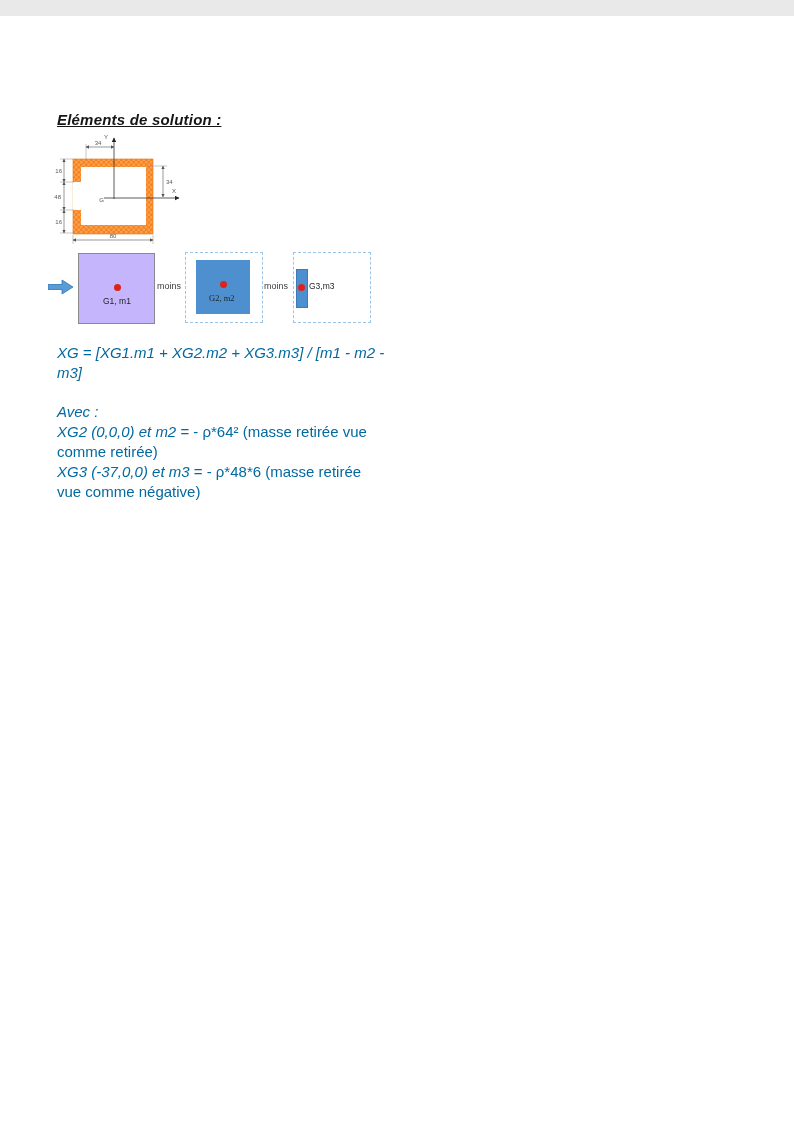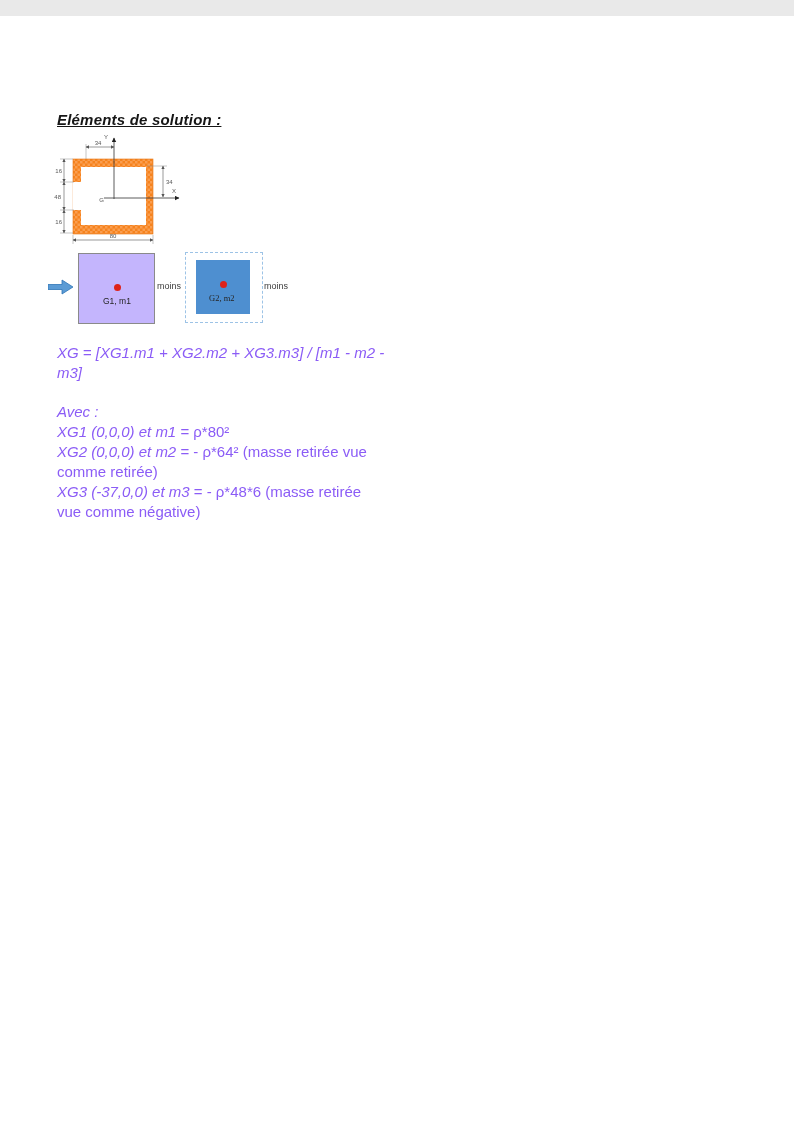--- a/index.html
+++ b/index.html
@@ -142,6 +142,11 @@
 
   <div class="moins moins2">moins</div>
 
+  <div class="box-dash box3">
+    <div class="g3"></div>
+    <span class="dot" style="left:4px;top:31px;"></span>
+    <span class="shape-label" style="left:15px;top:28px;">G3,m3</span>
+  </div>
 
   <div class="para p1">
       <div class="tline"><span class="it">XG = [XG1.m1 + XG2.m2 + XG3.m3] / [m1 - m2 -</span></div>

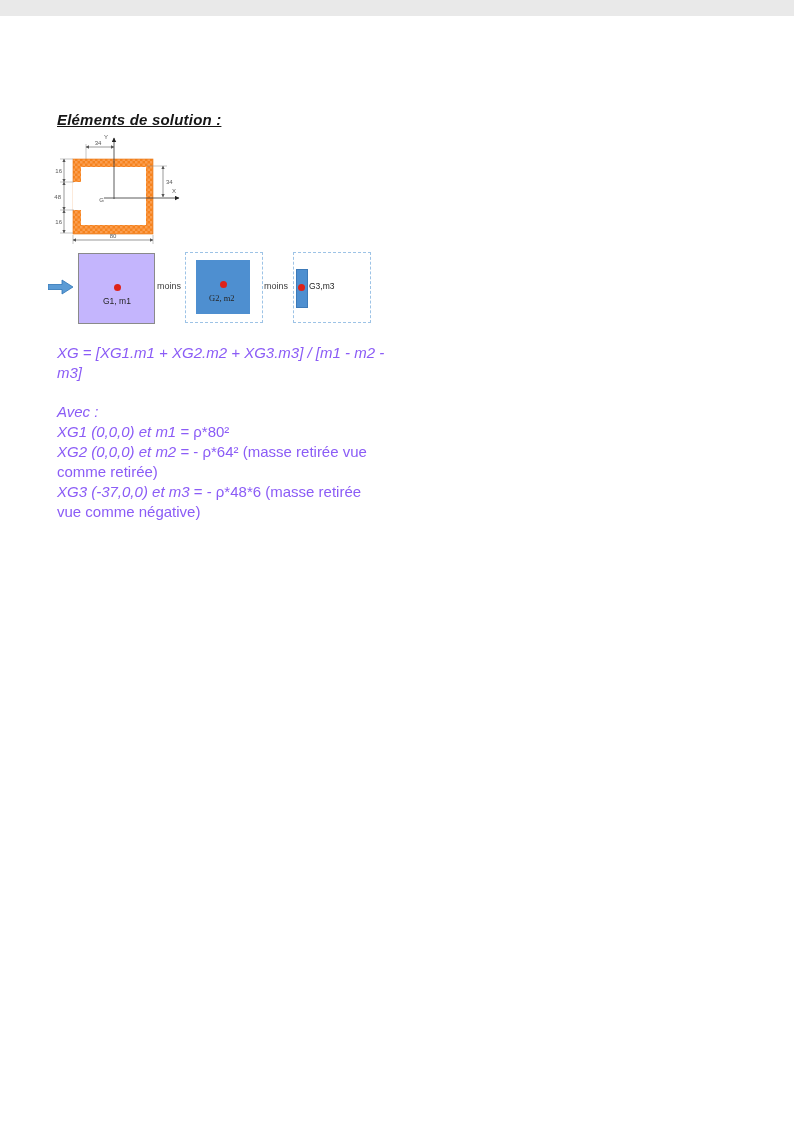--- a/index.html
+++ b/index.html
@@ -48,7 +48,7 @@
   .moins2{left:264px;}
   
   .para{
-    position:absolute;left:57px;font-size:15px;line-height:20px;color:#8b5cf6;
+    position:absolute;left:57px;font-size:15px;line-height:20px;color:#0369a1;
   }
   .p1{top:327px;}
   .p2{top:386px;}

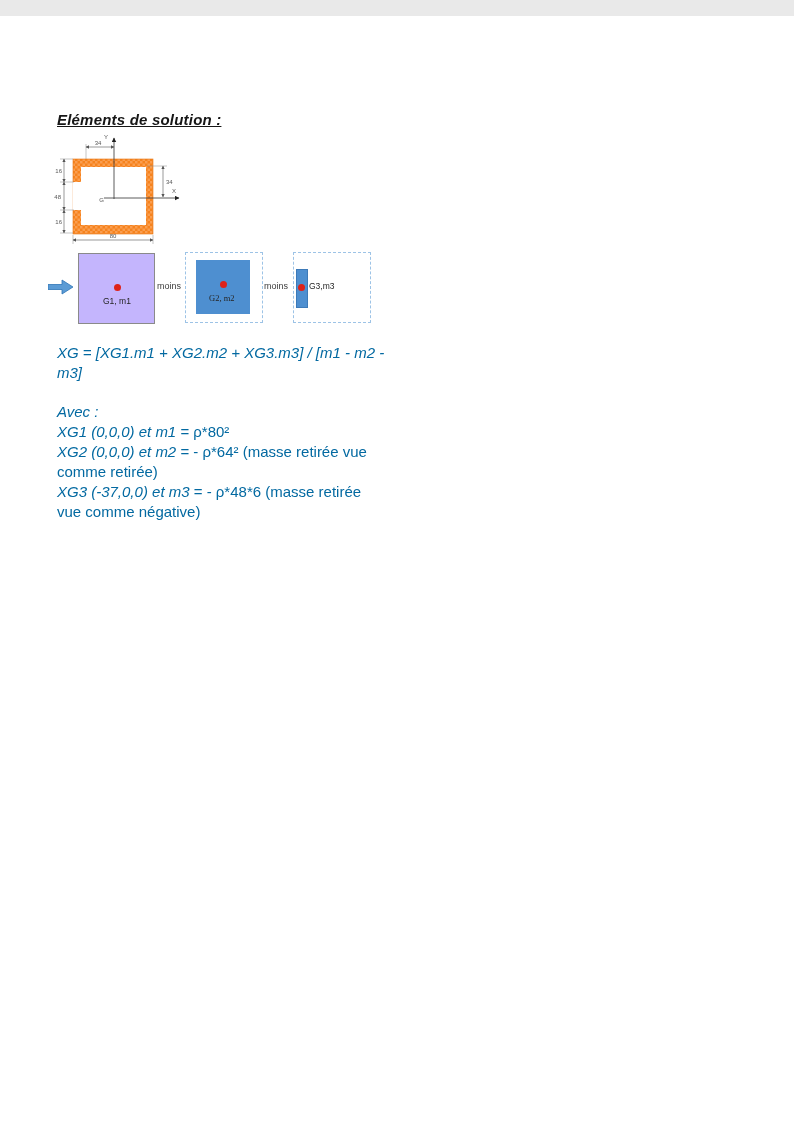--- a/index.html
+++ b/index.html
@@ -154,7 +154,6 @@
     </div>
   <div class="para p2">
       <div class="tline"><span class="it">Avec :</span></div>
-      <div class="tline"><span class="it">XG1 (0,0,0) et m1 </span><span>= ρ*80²</span></div>
       <div class="tline"><span class="it">XG2 (0,0,0) et m2 </span><span>= - ρ*64² (masse retirée vue</span></div>
       <div class="tline"><span>comme retirée)</span></div>
       <div class="tline"><span class="it">XG3 (-37,0,0) et m3 </span><span>= - ρ*48*6 (masse retirée</span></div>

